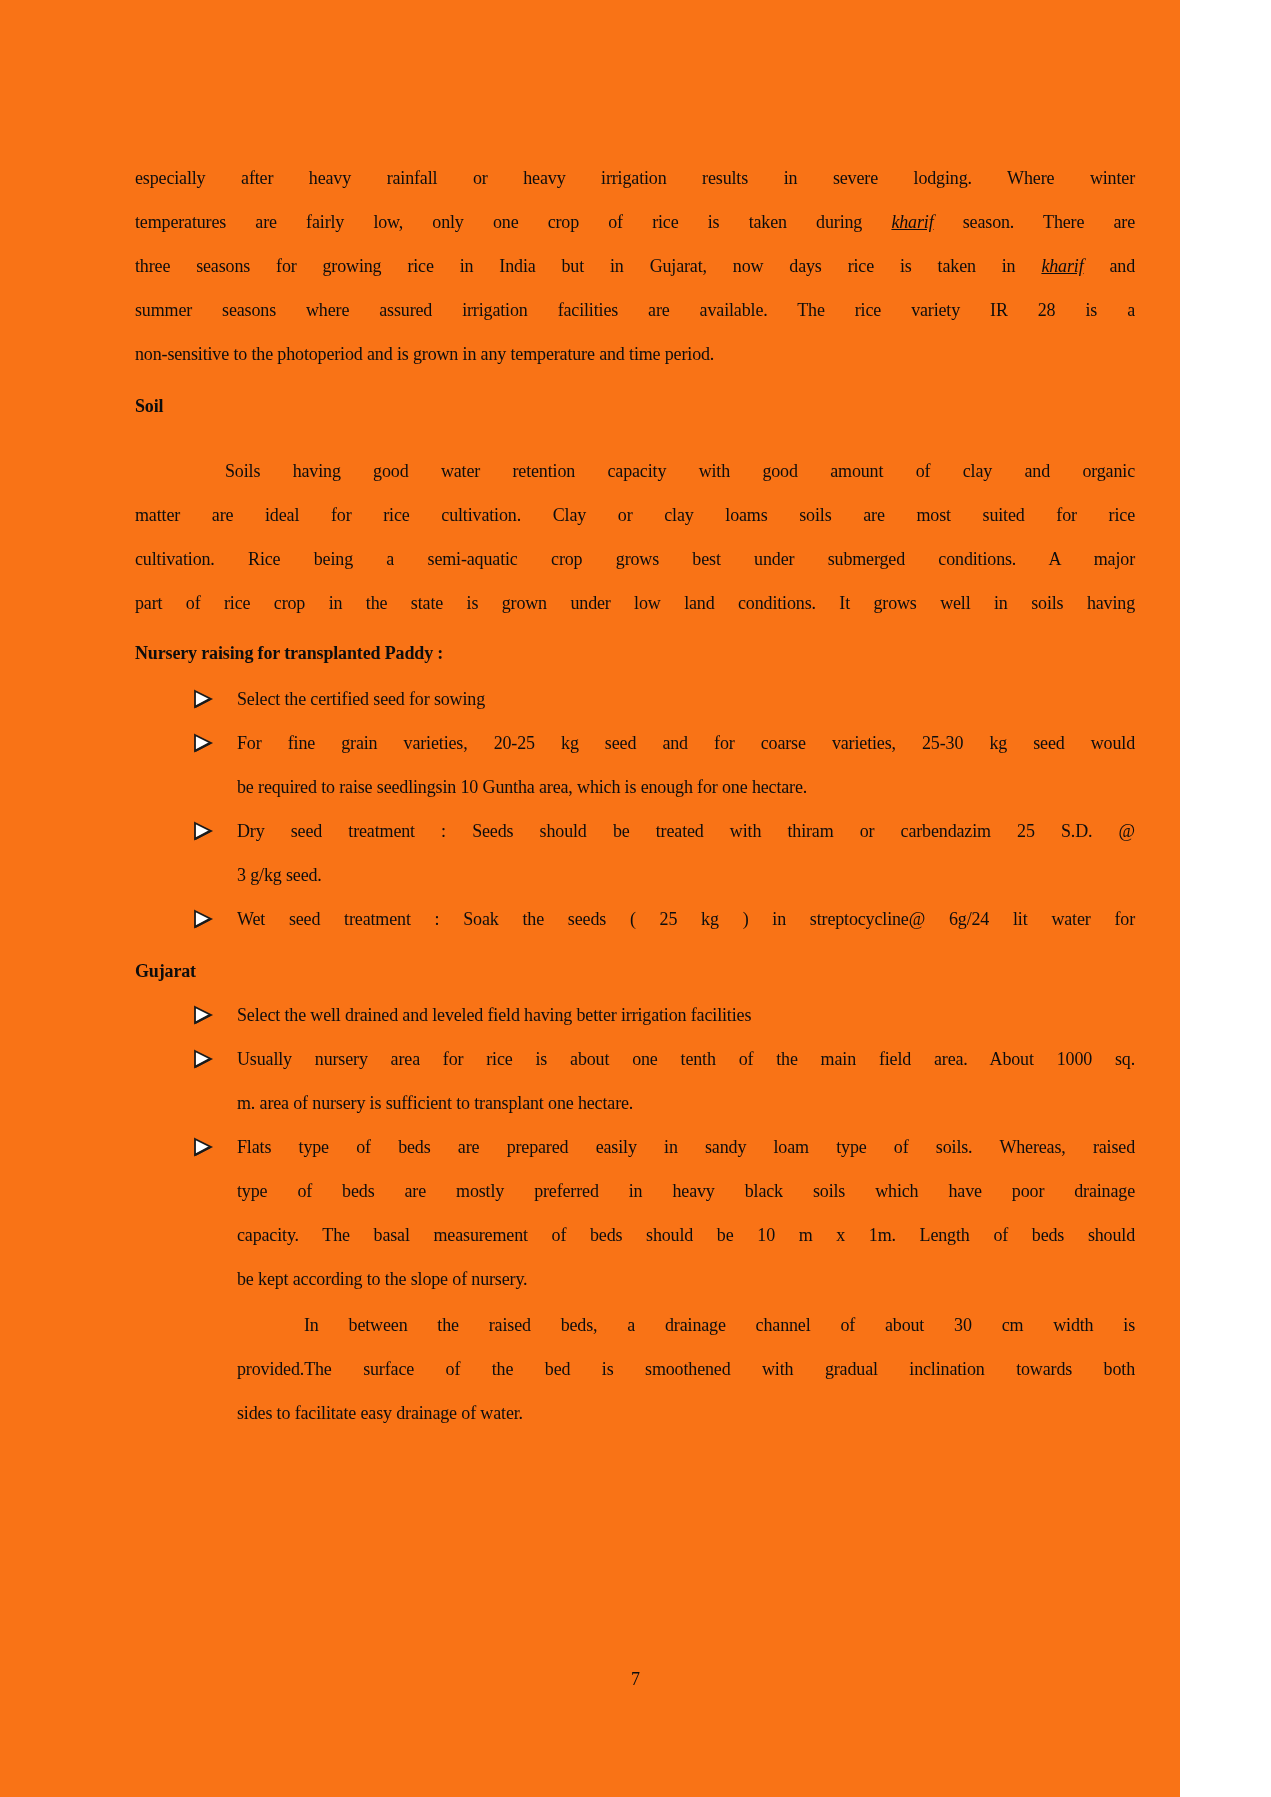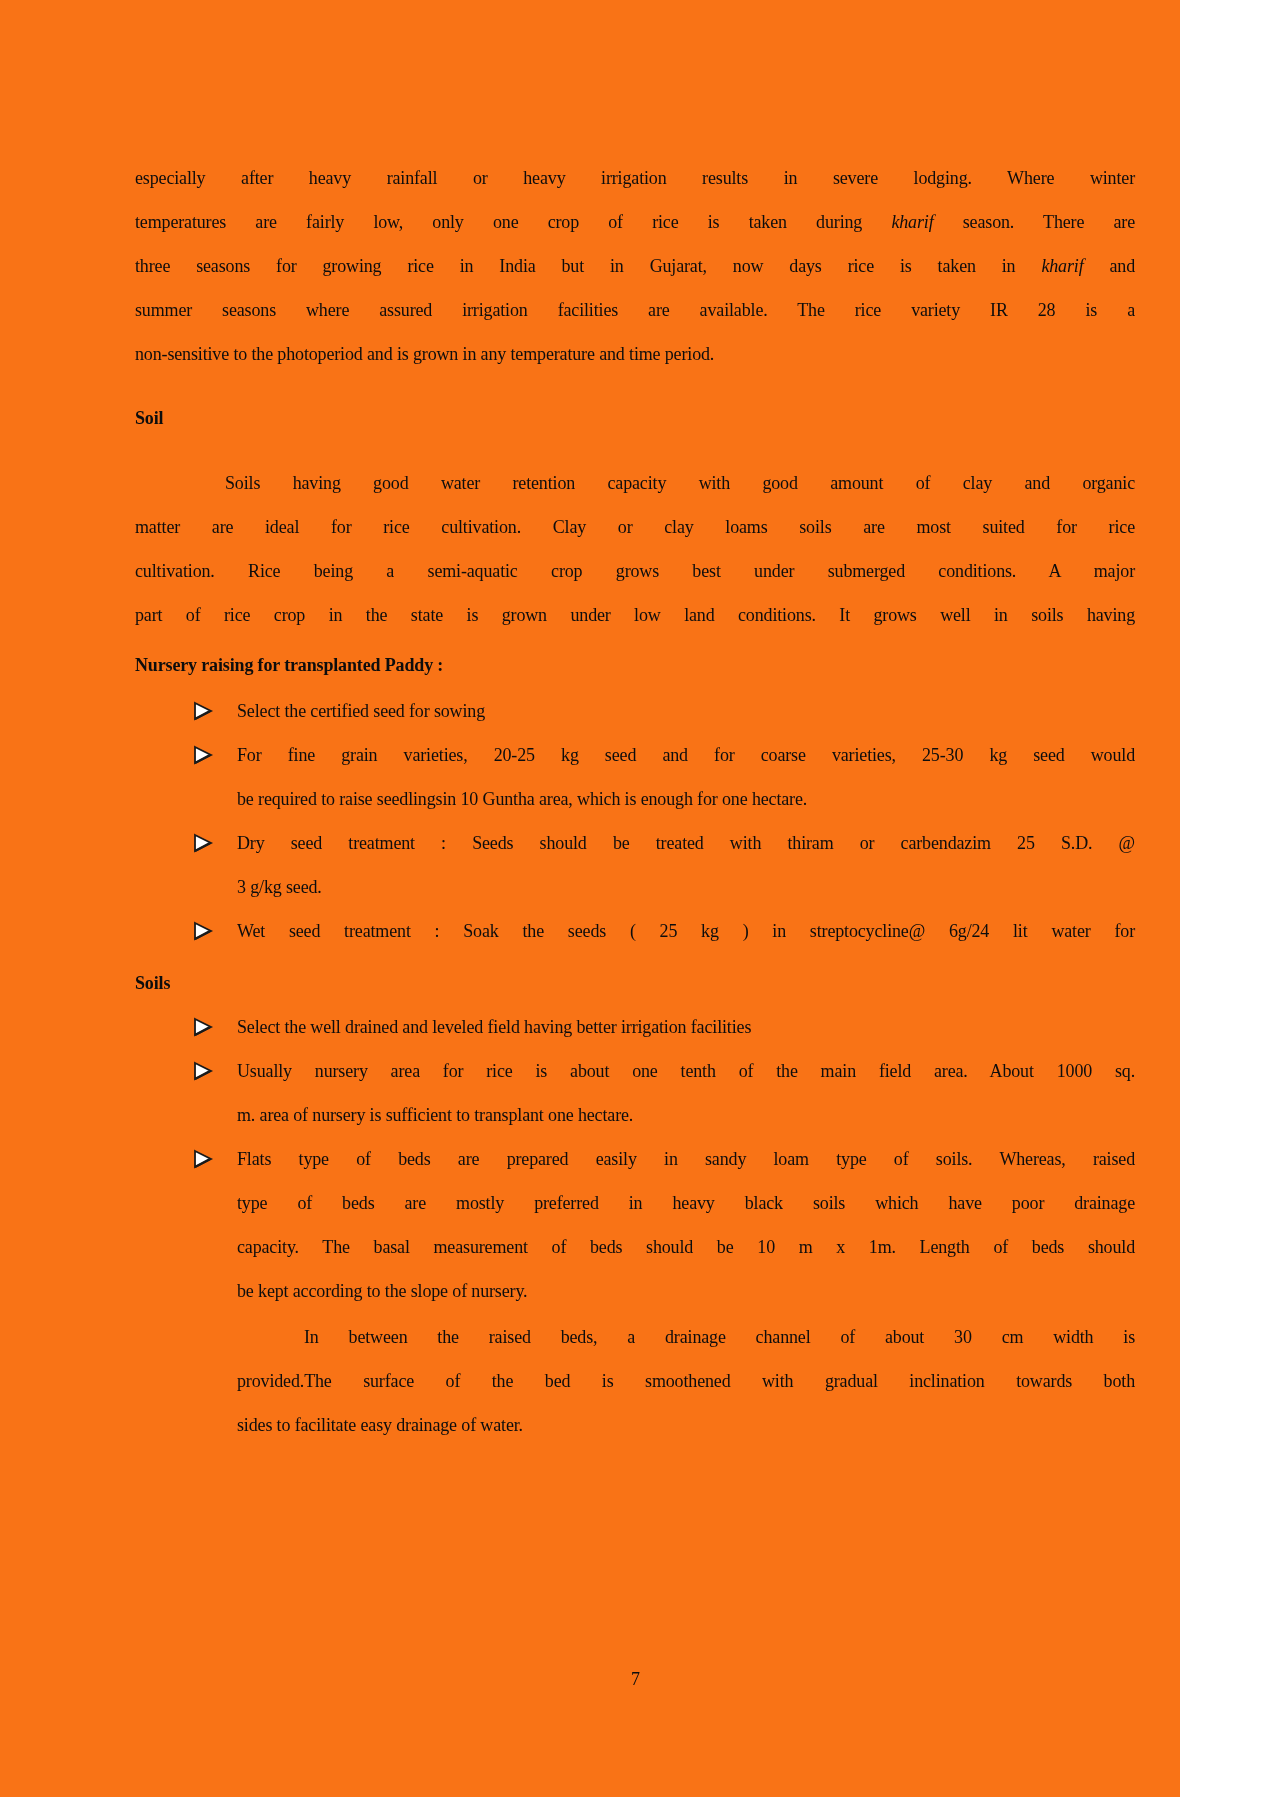--- a/index.html
+++ b/index.html
@@ -46,7 +46,7 @@
     height: 22px;
   }
   .marker svg { display: block; }
-  i { font-style: italic; }
+  i { font-style: italic; text-decoration: underline; }
   b { font-weight: normal; }
   .pagenum {
     position: absolute;

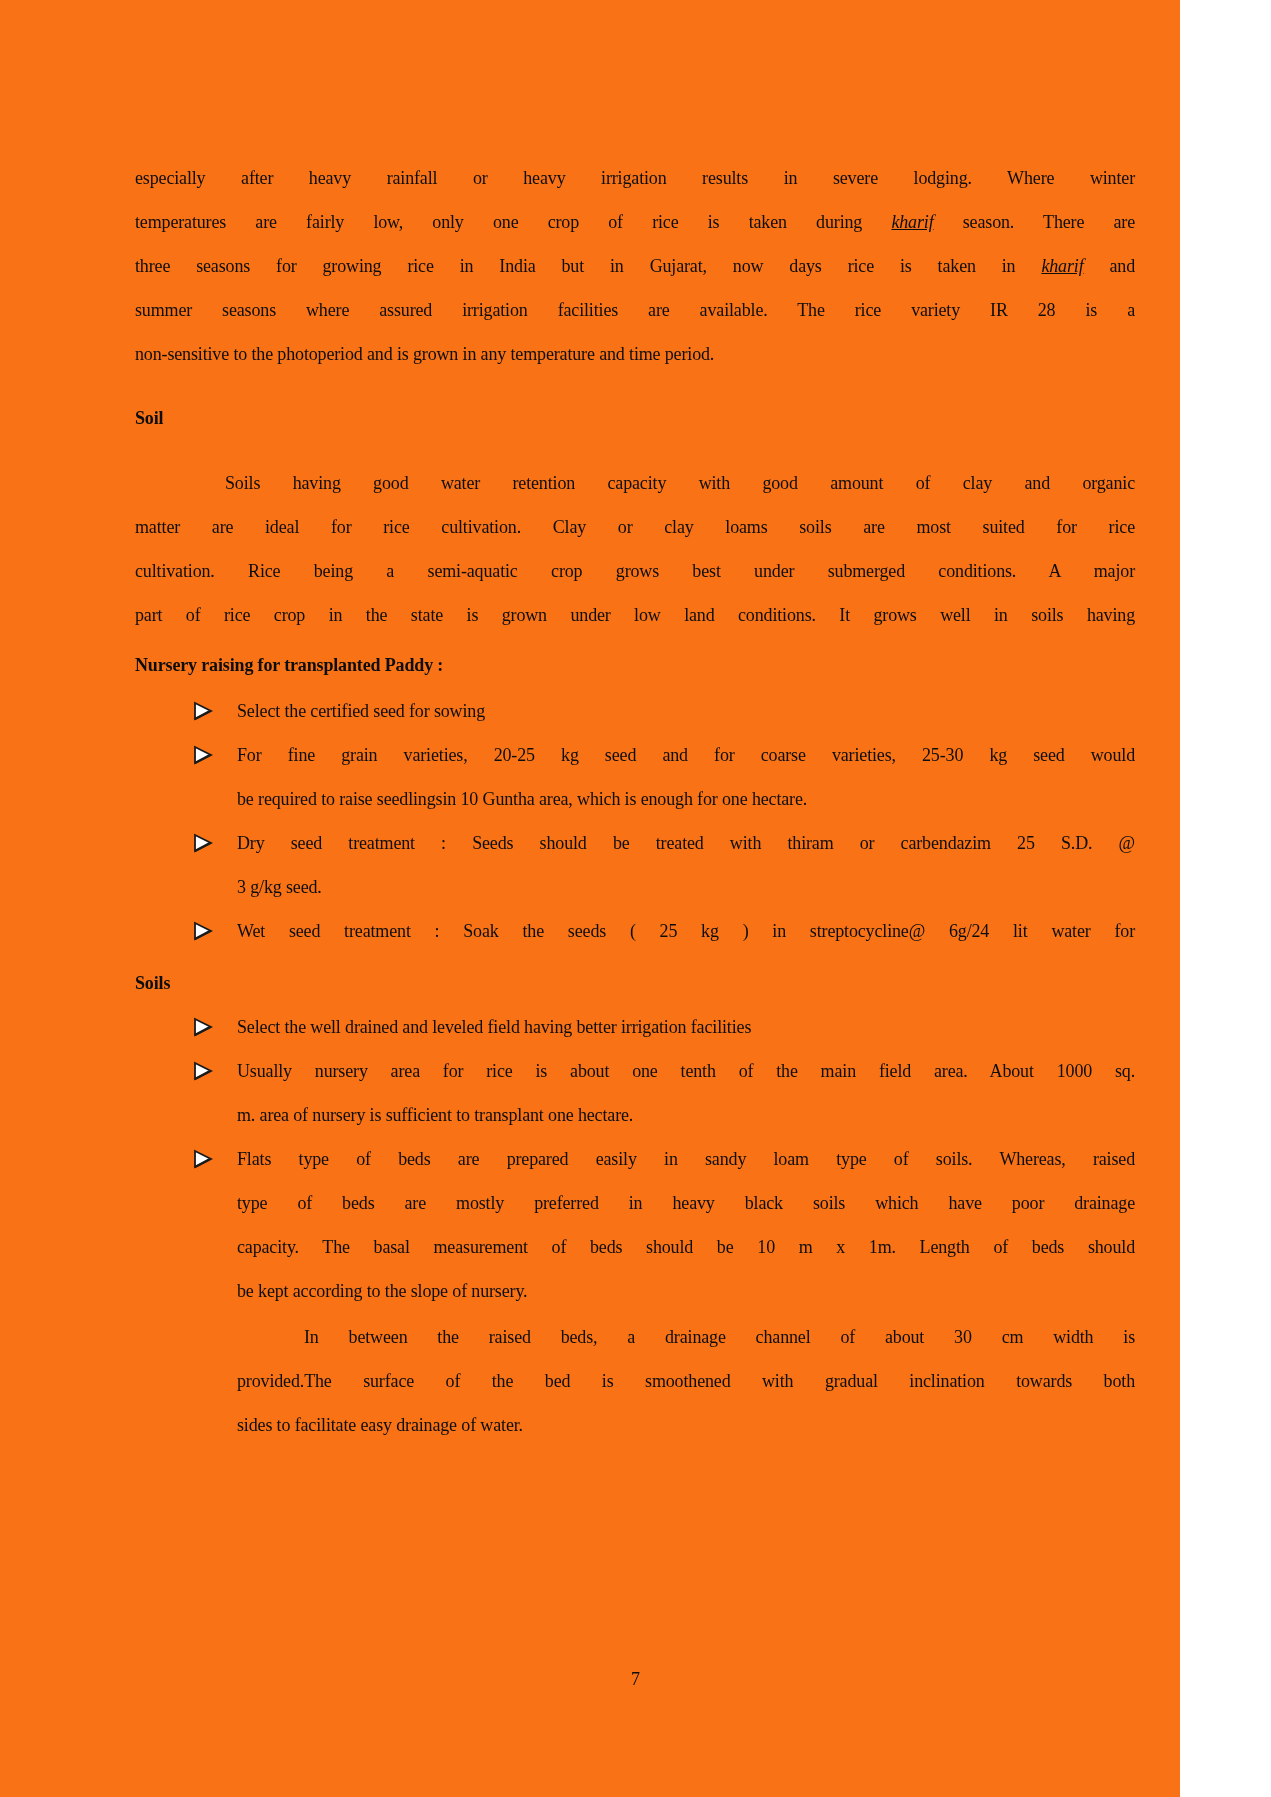--- a/index.html
+++ b/index.html
@@ -31,7 +31,7 @@
   .h { font-weight: bold; }
   .indent1 { text-indent: 90px; }
   .indent2 { text-indent: 67px; }
-  .m-soil    { margin-top: 20px; }
+  .m-soil    { margin-top: 8px; }
   .m-para2   { margin-top: 21px; font-family: Liberation Serif, serif; }
   .m-nursery { margin-top: 6px; }
   .m-seedbul { margin-top: 2px; }

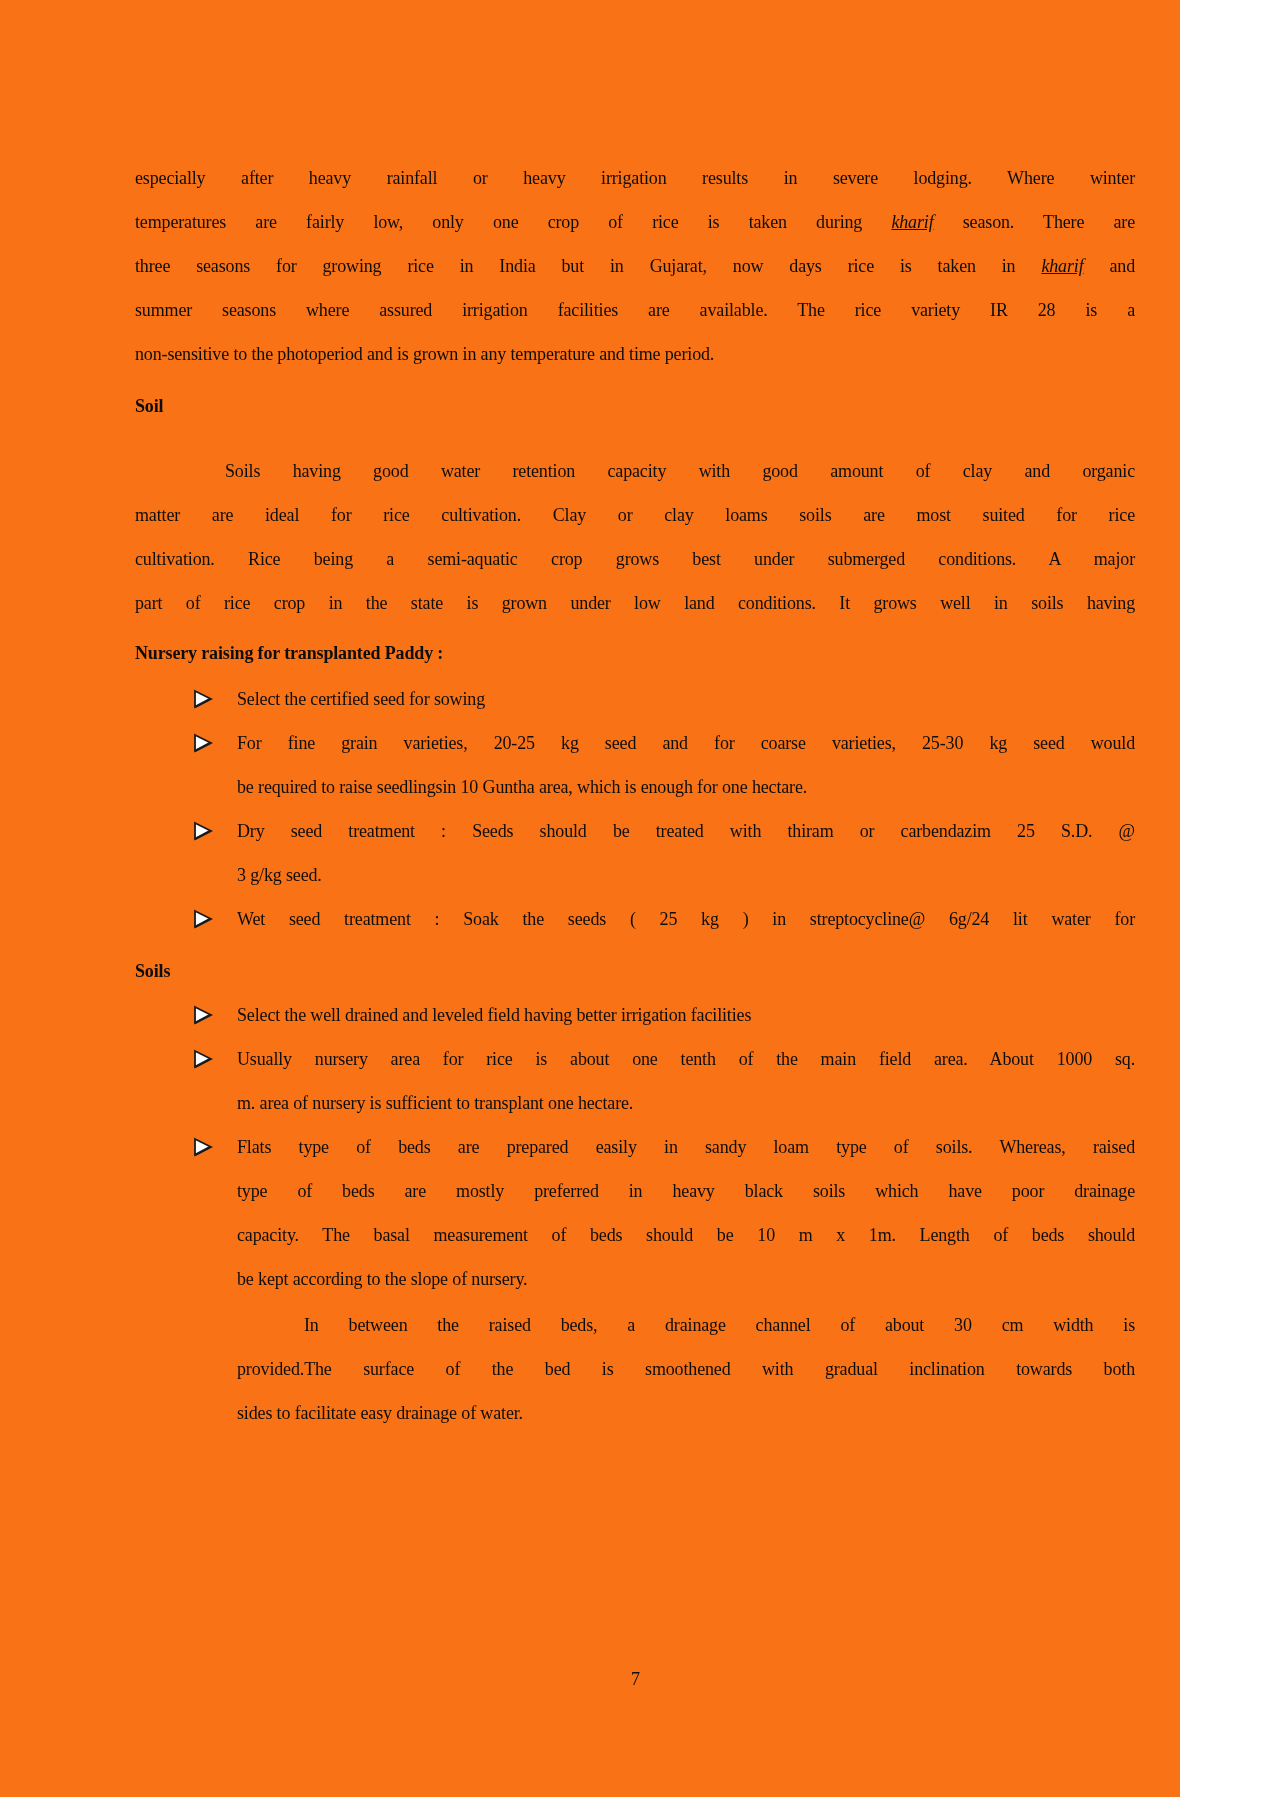--- a/index.html
+++ b/index.html
@@ -127,7 +127,7 @@
 
     </div>
 
-    <div class="ln last h m-nursey">Soils</div>
+    <div class="ln last h m-nursey">Gujarat</div>
 
     <div>
 

